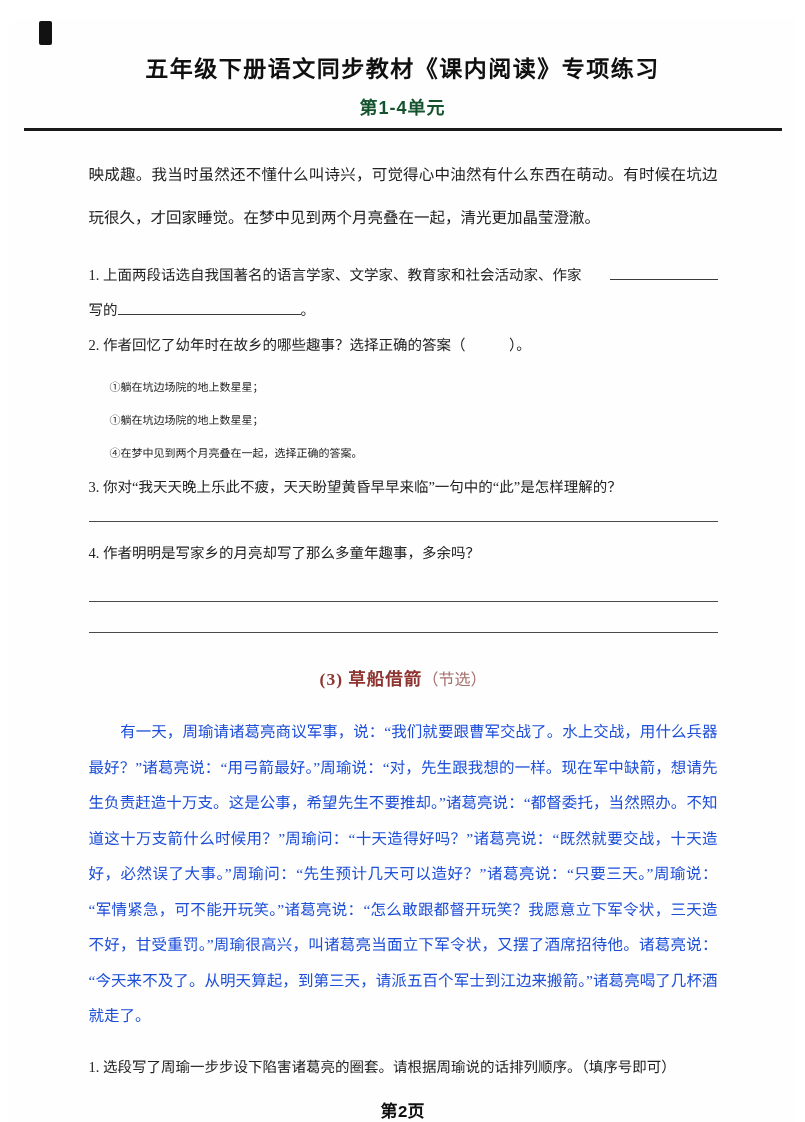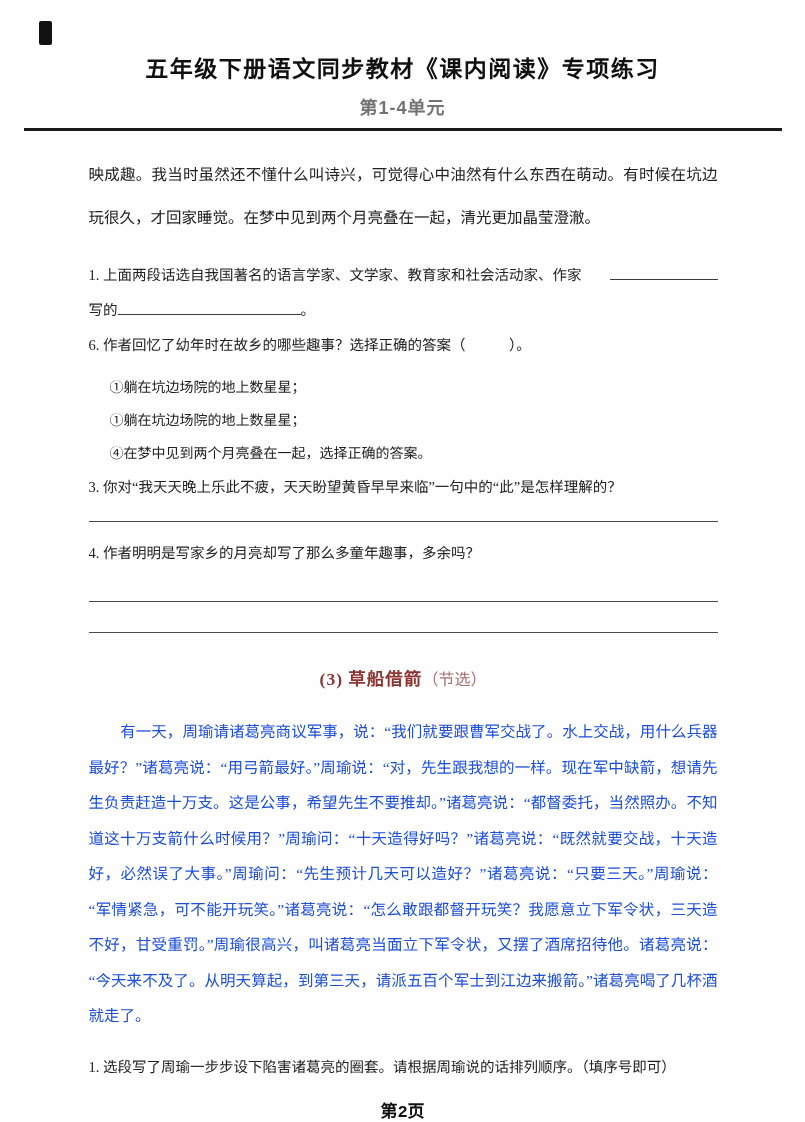--- a/index.html
+++ b/index.html
@@ -42,7 +42,7 @@
     font-size: 18px;
     font-weight: bold;
     letter-spacing: 1px;
-    color: #737373;
+    color: #14532d;
     font-family: "Liberation Sans", "DejaVu Sans", sans-serif;
   }
   .header-rule {

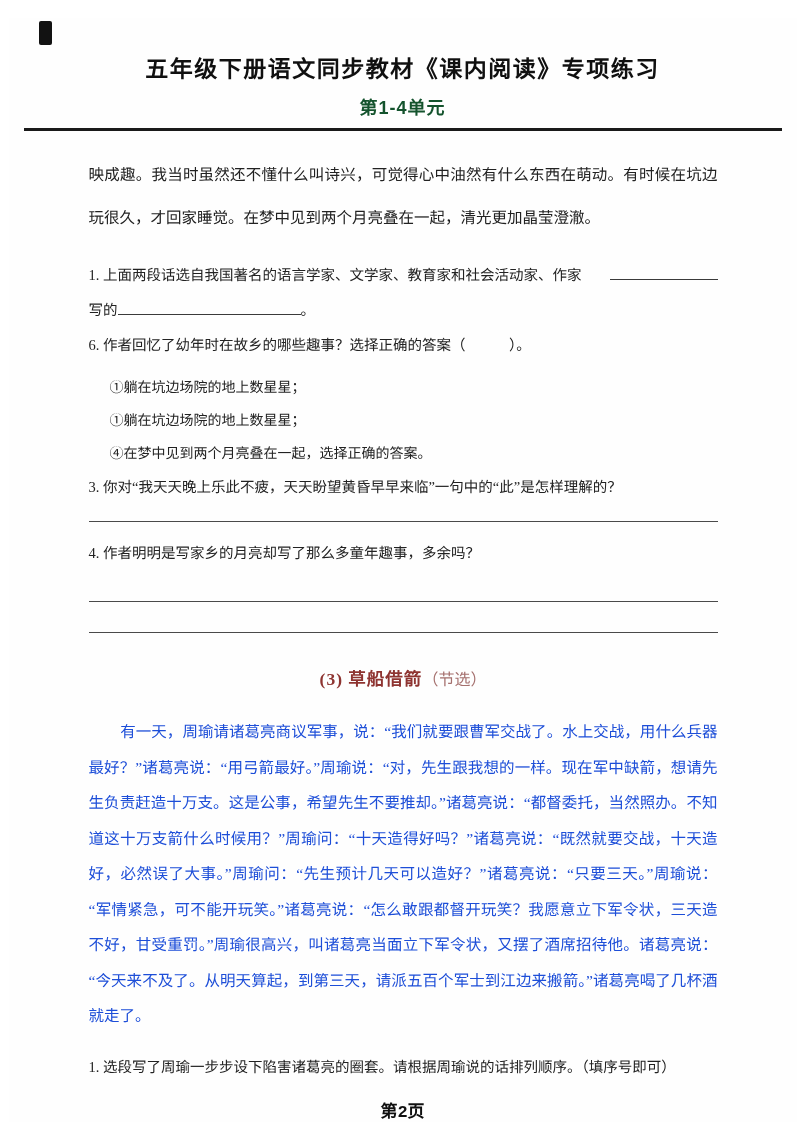--- a/index.html
+++ b/index.html
@@ -166,7 +166,7 @@
       <span>写的</span><span class="blank-fixed"></span><span>。</span>
     </div>
 
-    <div class="q-line">6. 作者回忆了幼年时在故乡的哪些趣事？选择正确的答案（　　　）。</div>
+    <div class="q-line">2. 作者回忆了幼年时在故乡的哪些趣事？选择正确的答案（　　　）。</div>
 
     <div class="options">
       <div class="option">①躺在坑边场院的地上数星星；</div>

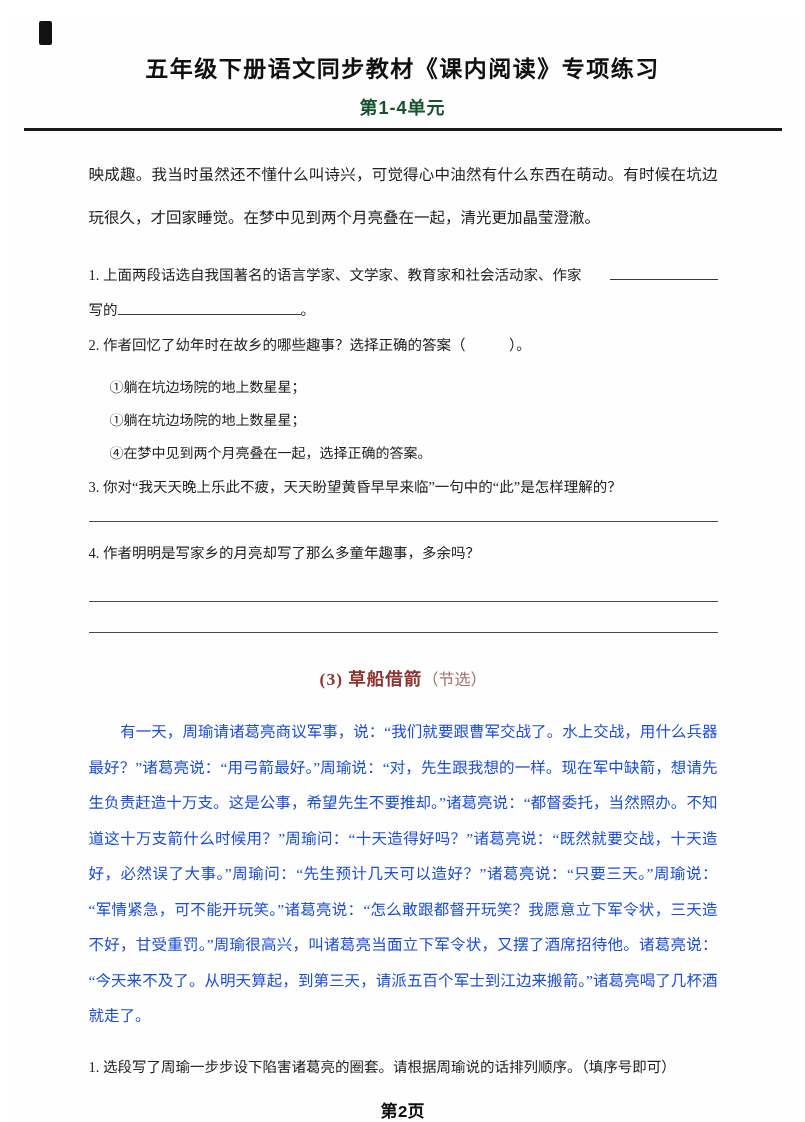--- a/index.html
+++ b/index.html
@@ -88,7 +88,7 @@
   .options { margin-top: 8px; }
   .option {
     padding-left: 21px;
-    font-size: 14px;
+    font-size: 11px;
     line-height: 33px;
     color: #222;
   }

